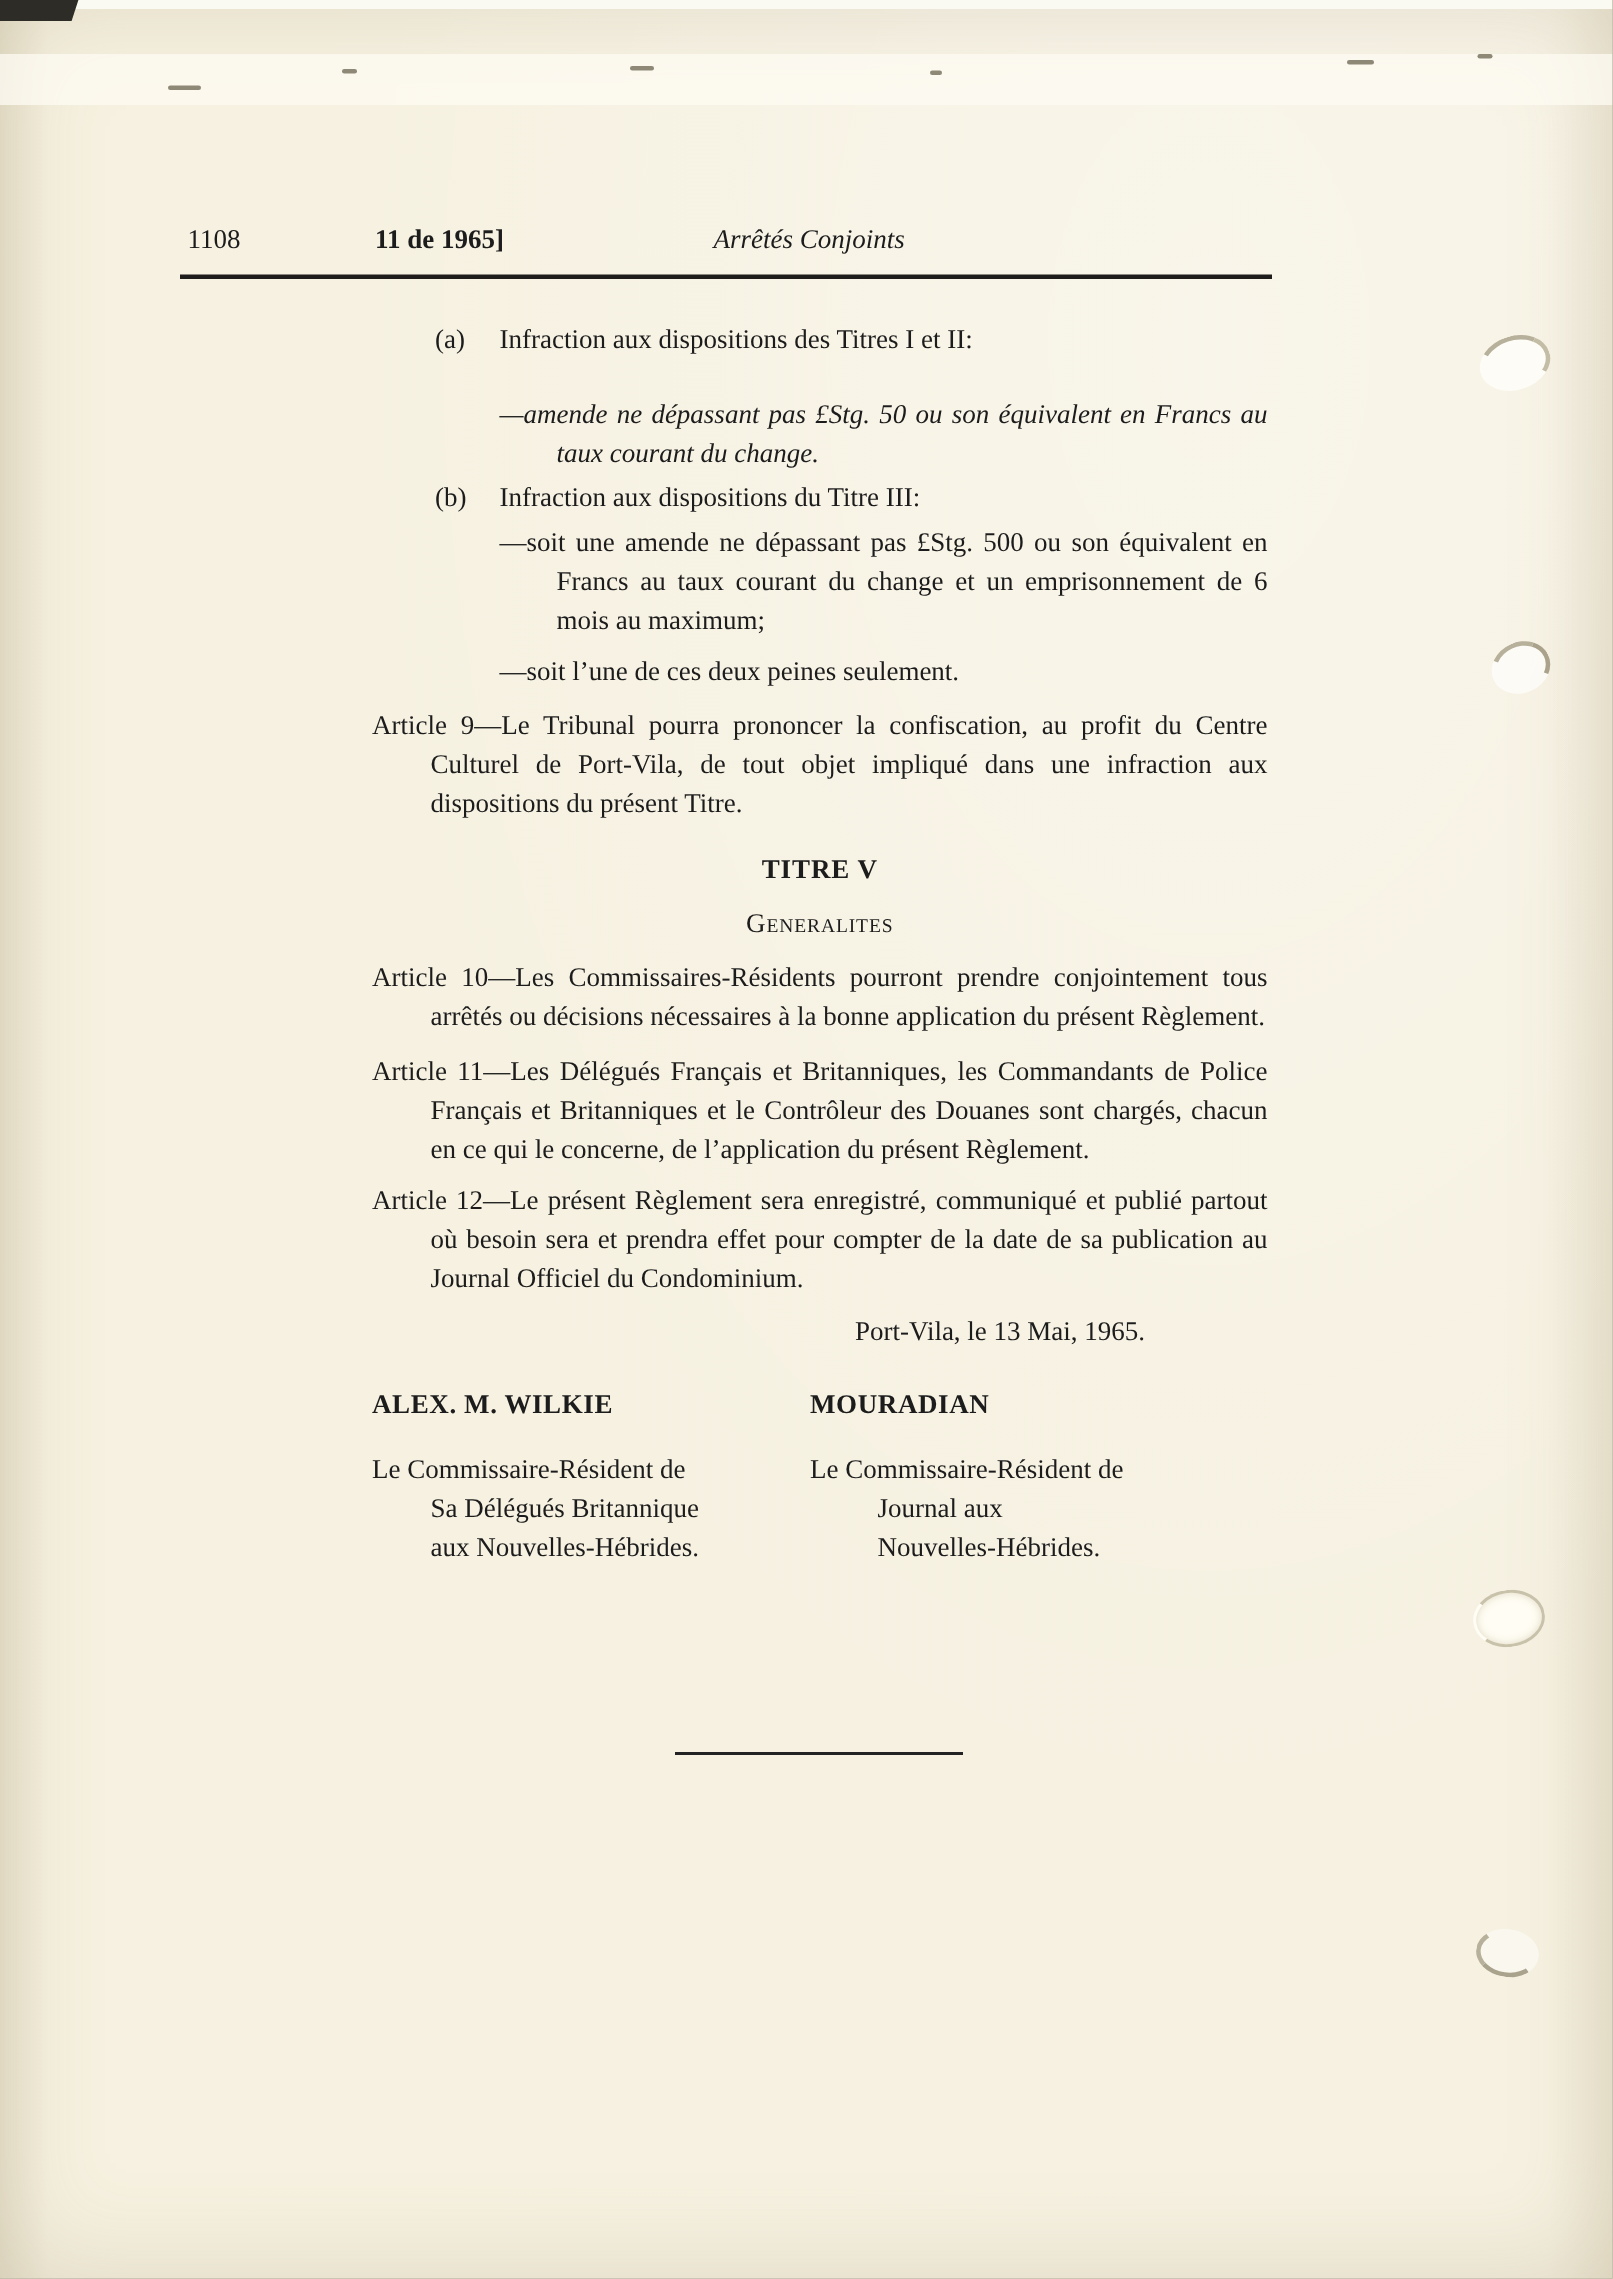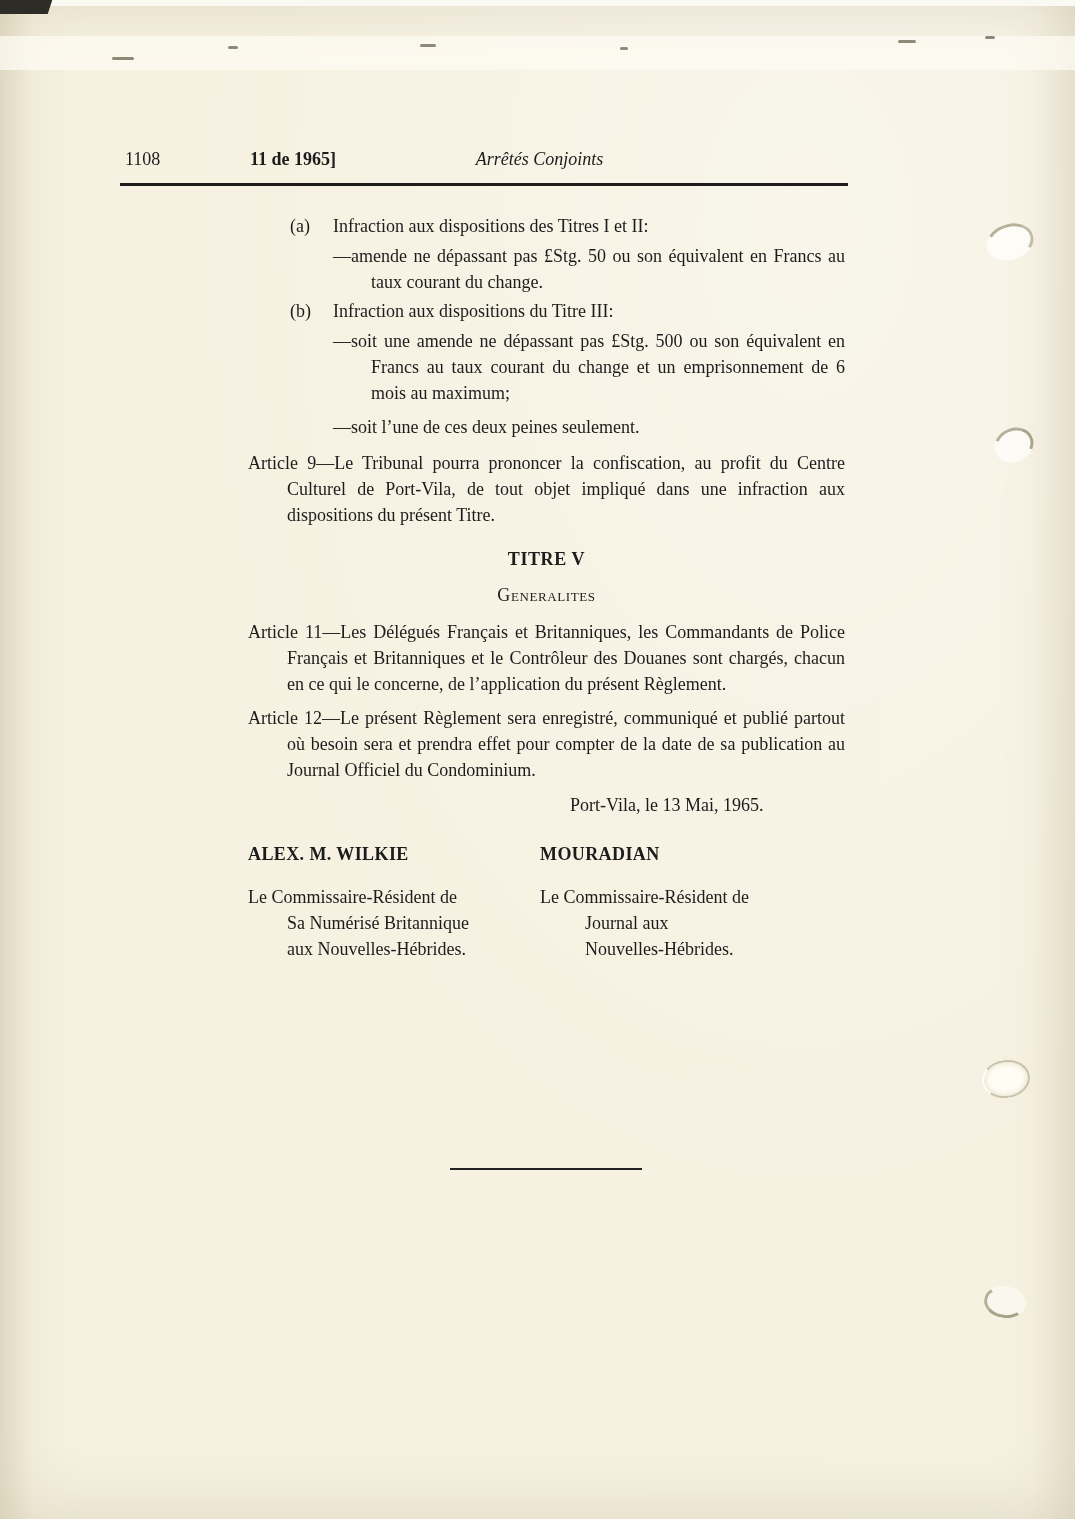--- a/index.html
+++ b/index.html
@@ -63,7 +63,7 @@
   .item-row.b { margin-top:3px; }
 
   .clause { margin-left:85px; padding-left:38px; text-indent:-38px; text-align:justify; }
-  .clause.a1 { margin-top:4px; }
+  .clause.a1 { margin-top:24px;font-style:italic; }
   .clause.b1 { margin-top:4px; }
   .clause.b2 { margin-top:8px; }
 

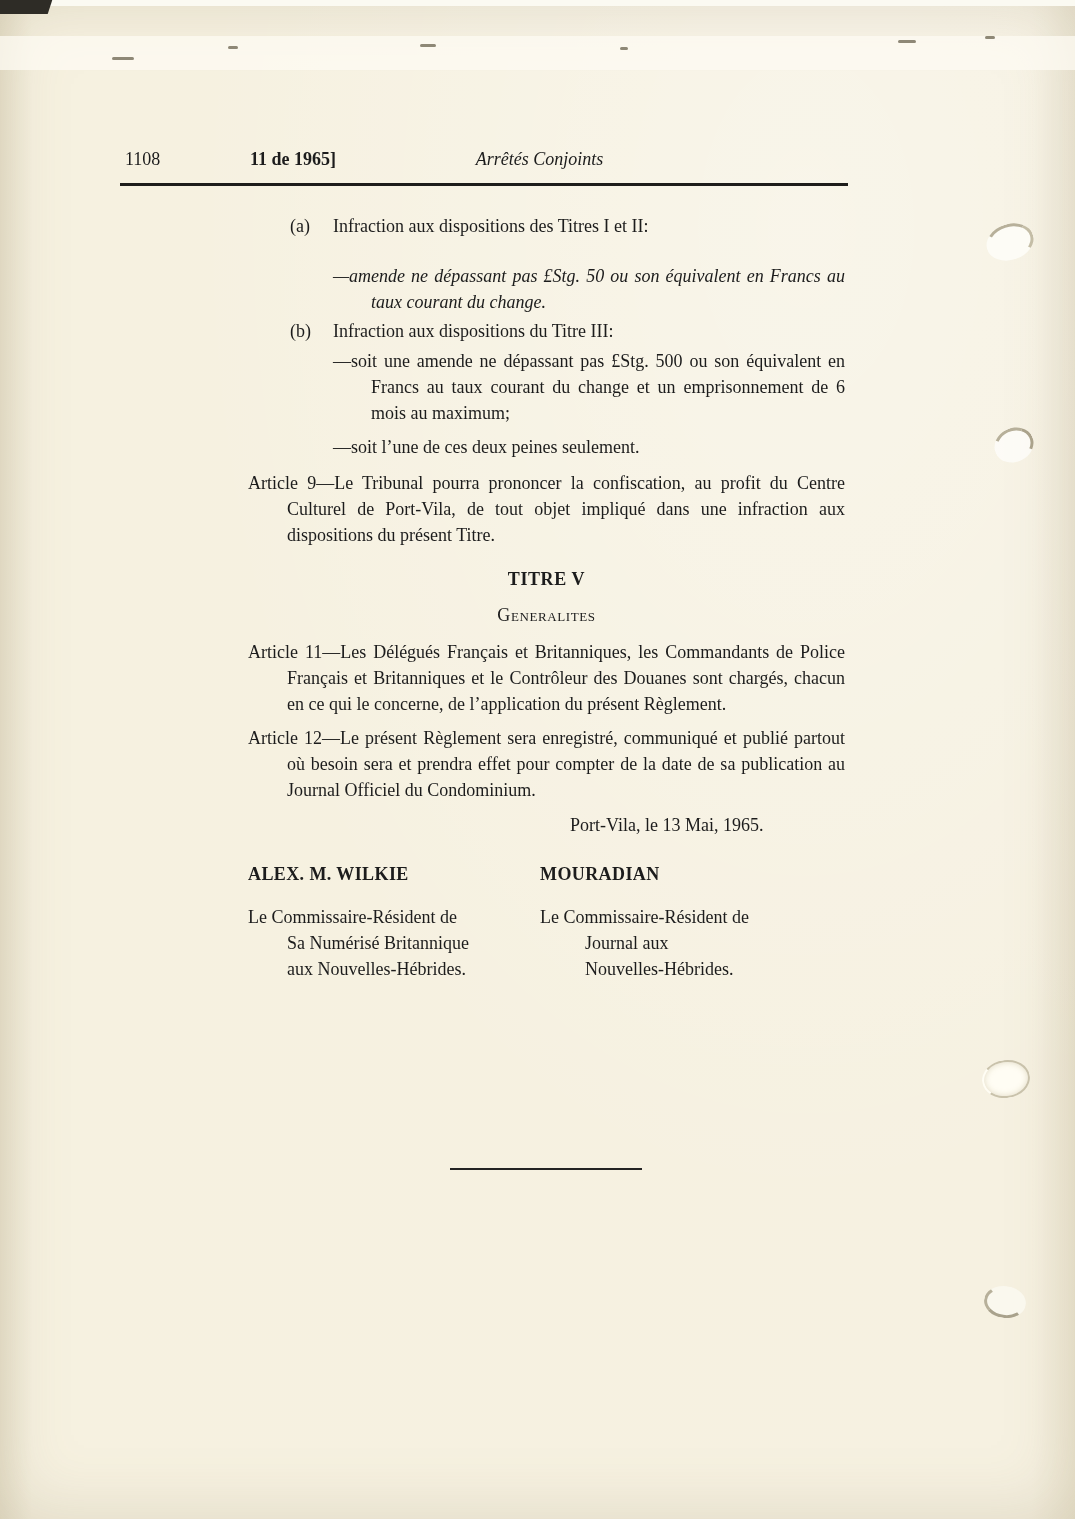--- a/index.html
+++ b/index.html
@@ -142,6 +142,7 @@
     <div class="titre">TITRE V</div>
     <div class="subtitre">Generalites</div>
 
+    <p class="article a10">Article 10—Les Commissaires-Résidents pourront prendre conjointement tous arrêtés ou décisions nécessaires à la bonne application du présent Règlement.</p>
     <p class="article a11">Article 11—Les Délégués Français et Britanniques, les Commandants de Police Français et Britanniques et le Contrôleur des Douanes sont chargés, chacun en ce qui le concerne, de l’application du présent Règlement.</p>
     <p class="article a12">Article 12—Le présent Règlement sera enregistré, communiqué et publié partout où besoin sera et prendra effet pour compter de la date de sa publication au Journal Officiel du Condominium.</p>
 

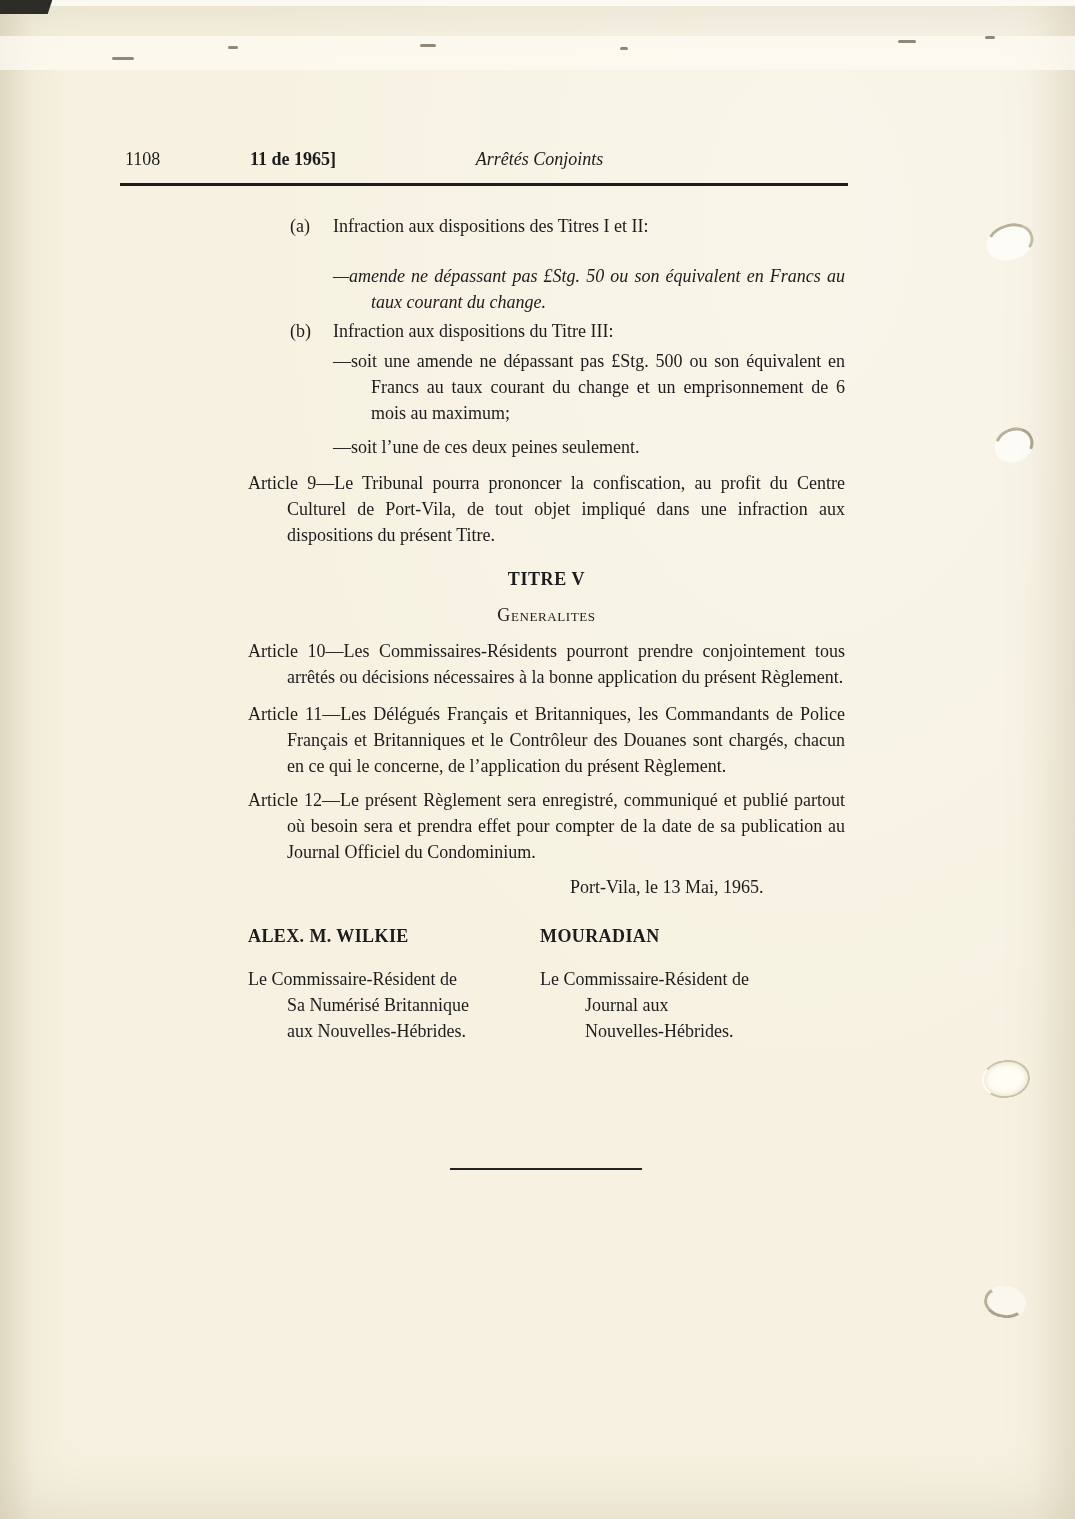--- a/index.html
+++ b/index.html
@@ -160,7 +160,7 @@
     <div class="sig-row sig-titles">
       <div class="sig-col-left">
         <div>Le Commissaire-Résident de</div>
-        <div class="ind">Sa Numérisé Britannique</div>
+        <div class="ind">Sa Délégués Britannique</div>
         <div class="ind">aux Nouvelles-Hébrides.</div>
       </div>
       <div class="sig-col-right">

